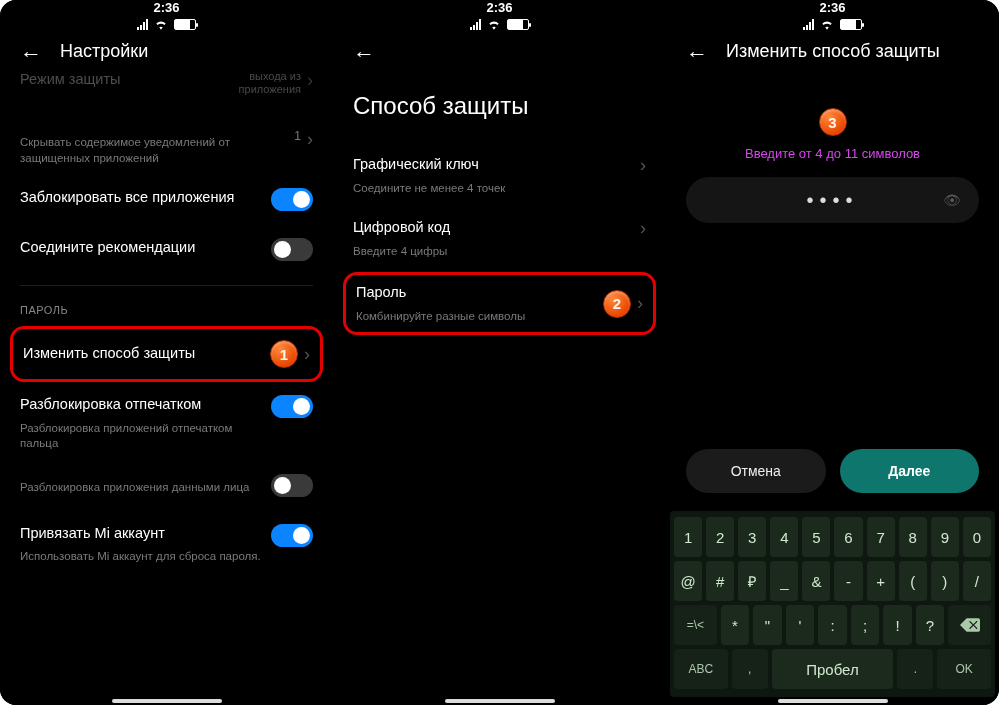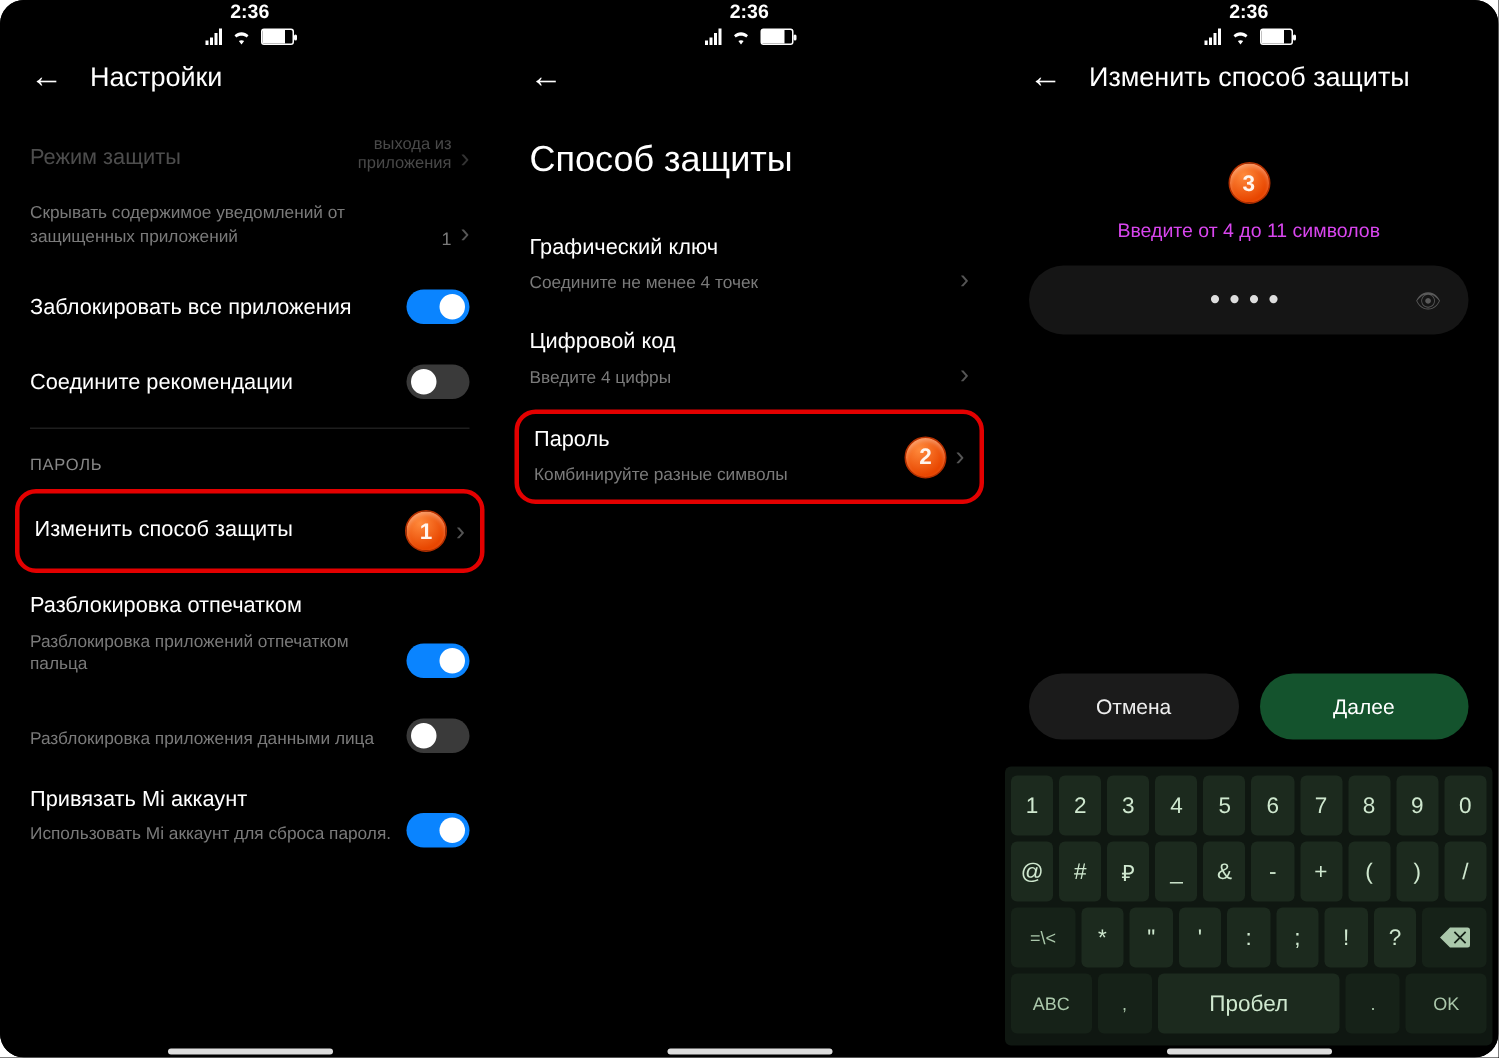--- a/index.html
+++ b/index.html
@@ -48,7 +48,7 @@
   .big-title { font-size: 24px; padding: 30px 20px 24px; font-weight:400;}
   .section-label { font-size: 11px; color: #888; padding: 18px 20px 8px; letter-spacing:.5px;}
   .row {
-    display: flex; align-items:flex-end; justify-content:space-between;
+    display: flex; align-items:flex-start; justify-content:space-between;
     padding: 11px 20px; min-height: 50px;
   }
   .row-text { flex:1; padding-right:8px;}

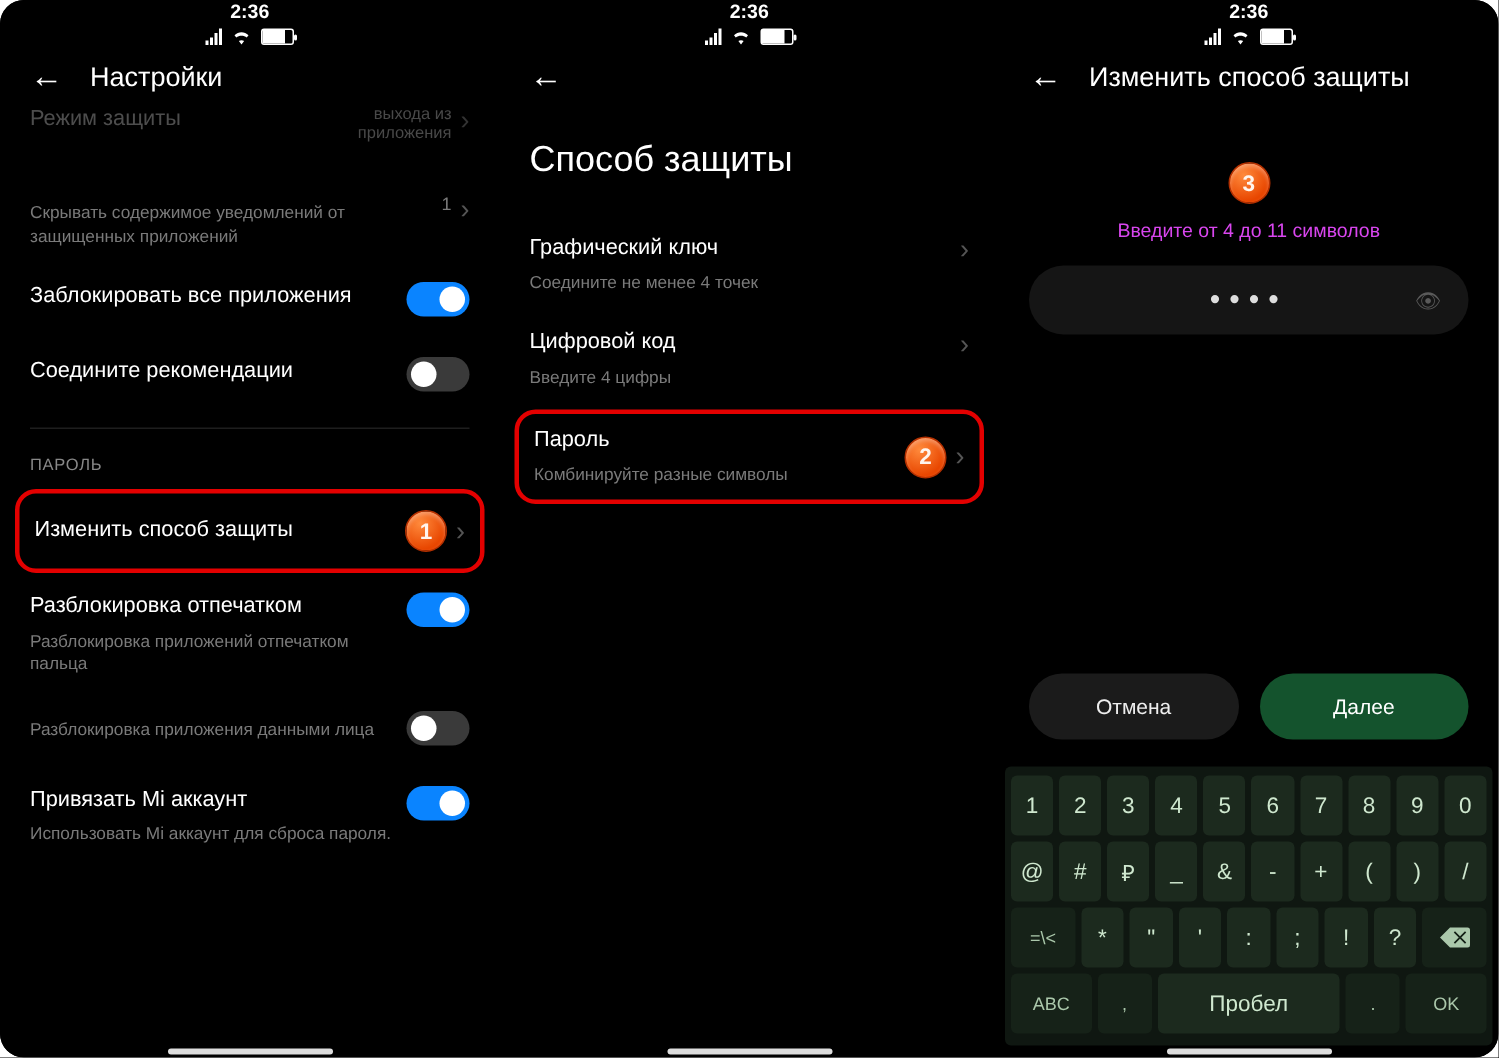--- a/index.html
+++ b/index.html
@@ -92,7 +92,7 @@
   .btn-row{display:flex;gap:14px;justify-content:center;margin-top:226px;padding:0 20px;}
   .btn{flex:1;height:44px;border-radius:24px;display:flex;align-items:center;justify-content:center;font-size:14px;}
   .btn.cancel{background:#1b1b1b;color:#eee;}
-  .btn.next{background:#14532d;color:#fff;}
+  .btn.next{background:#0f766e;color:#fff;font-weight:bold;}
   
   .kb {
     position:absolute; bottom:8px; left:4px; right:4px;

